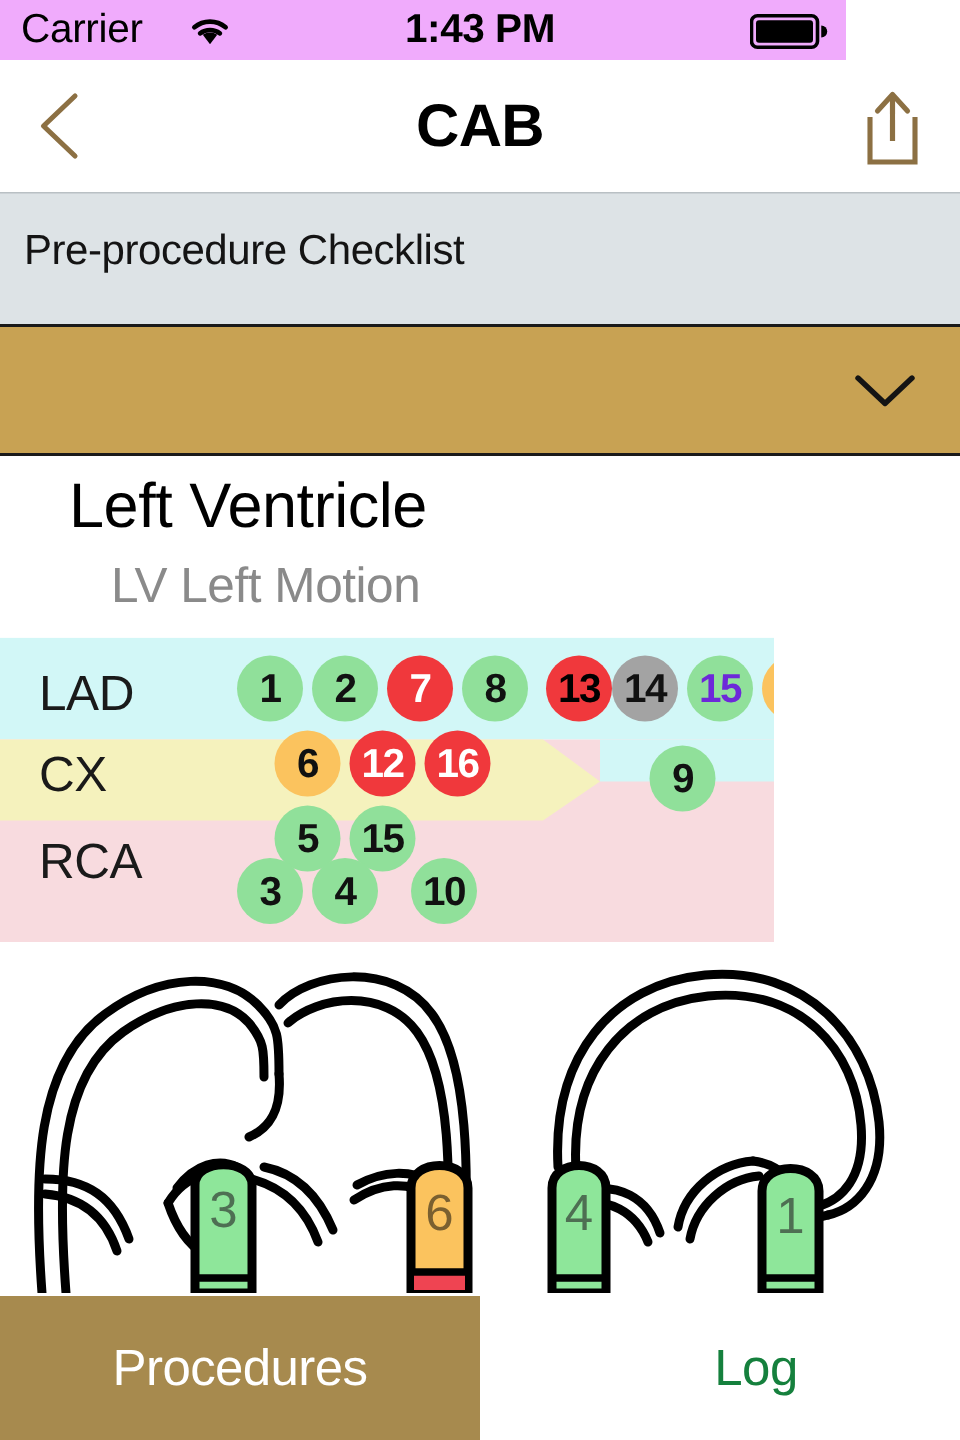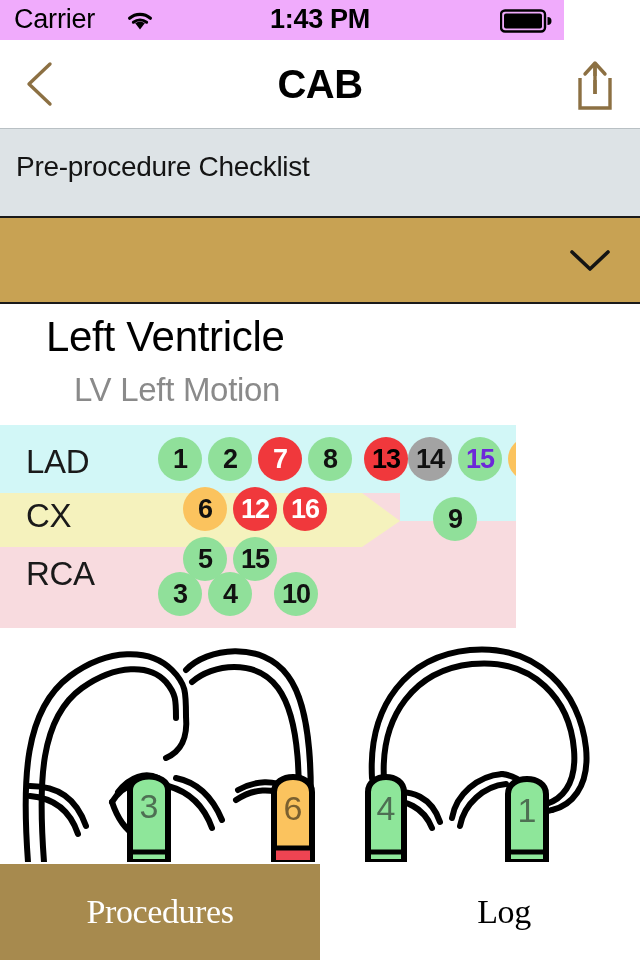--- a/index.html
+++ b/index.html
@@ -121,7 +121,7 @@
     position:absolute; top:0; height:96px; width:320px;
     display:flex; align-items:center; justify-content:center;
     font-size:34px; letter-spacing:-0.4px;
-    box-sizing:border-box; cursor:pointer;font-family:Liberation Serif, serif;
+    box-sizing:border-box; cursor:pointer;
   }
   .tab-active { left:0; background:#a78a4e; color:#ffffff; }
   .tab-inactive { left:320px; background:#ffffff; color:#000000;padding-left:48px; }

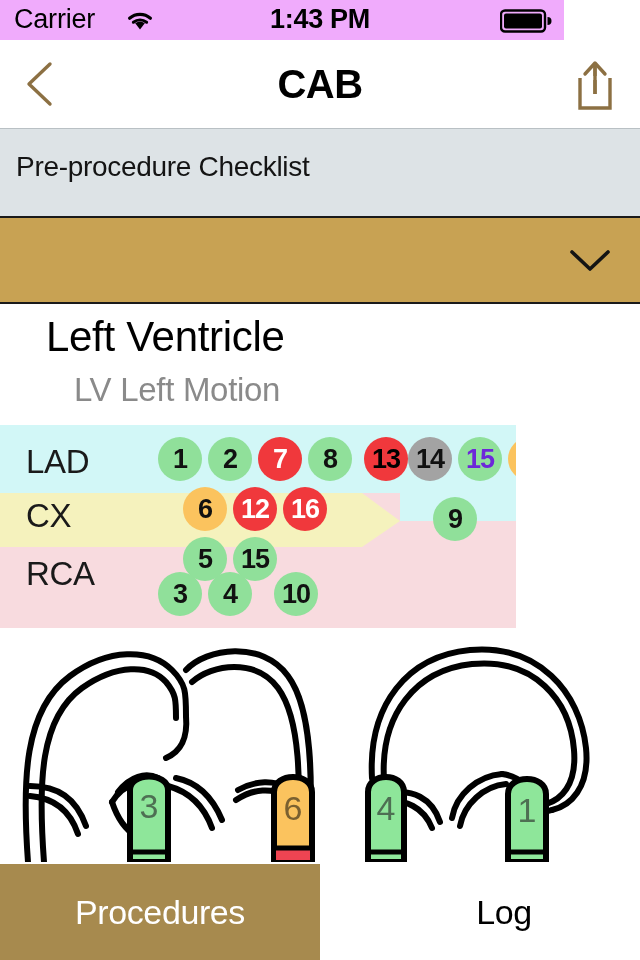--- a/index.html
+++ b/index.html
@@ -124,7 +124,7 @@
     box-sizing:border-box; cursor:pointer;
   }
   .tab-active { left:0; background:#a78a4e; color:#ffffff; }
-  .tab-inactive { left:320px; background:#ffffff; color:#000000;padding-left:48px; }
+  .tab-inactive { left:320px; background:#ffffff; color:#15803d;padding-left:48px; }
 </style>
 </head>
 <body>

